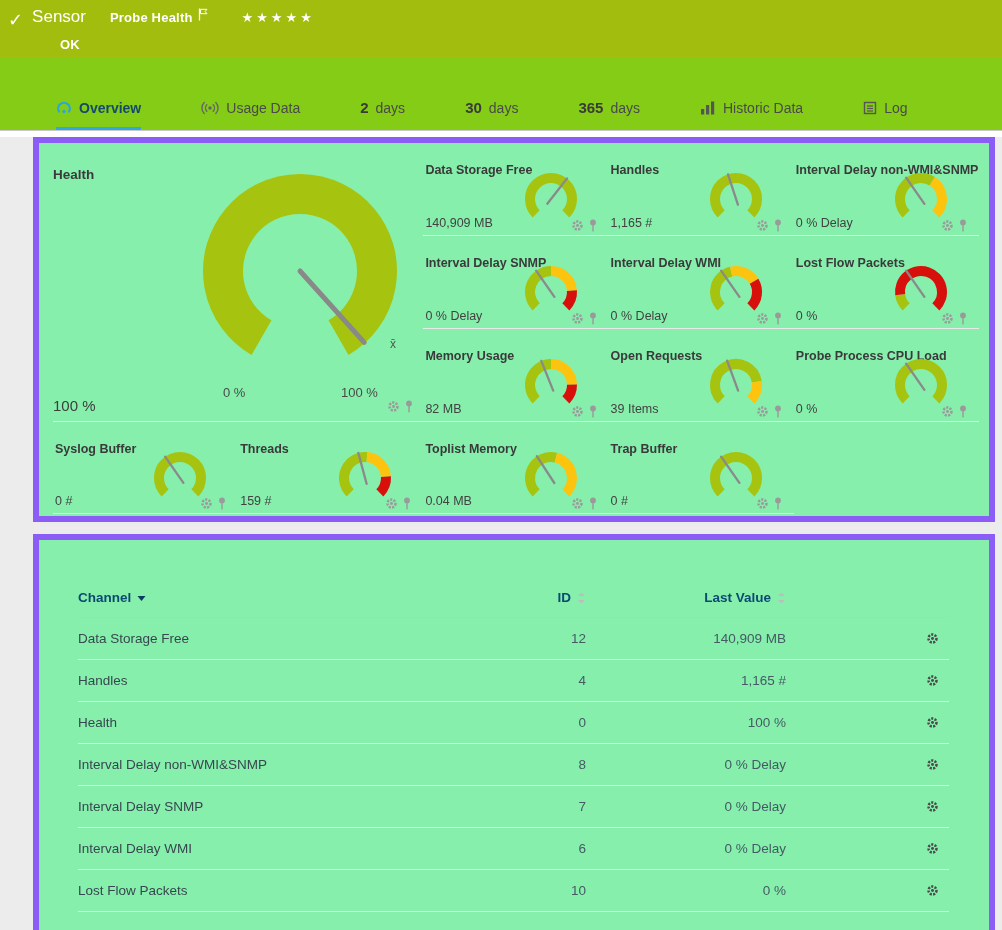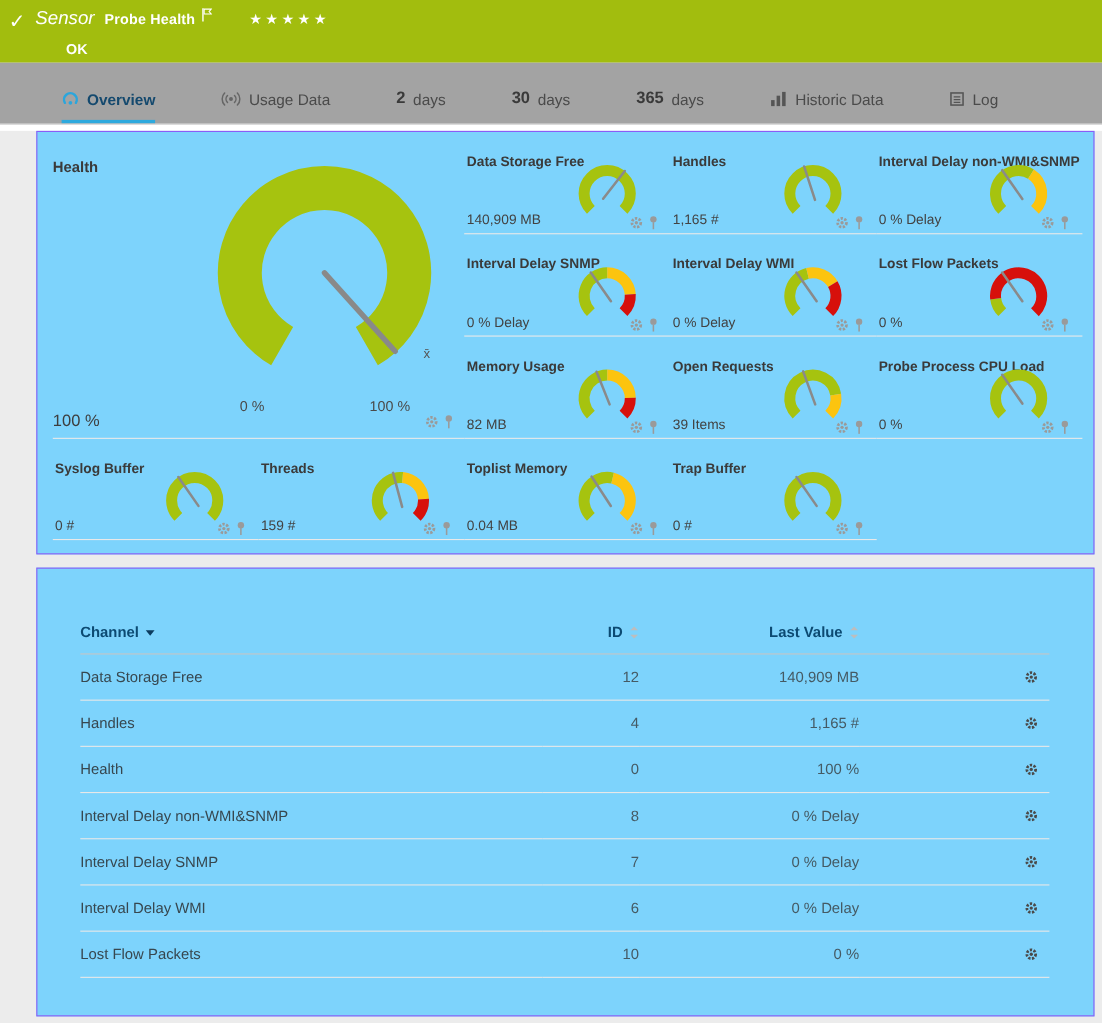--- a/index.html
+++ b/index.html
@@ -12,7 +12,7 @@
   .chk { font-size:18px; font-weight:700; margin:2px 9px 0 0; }
   .title-block { display:flex; flex-direction:column; }
   .title-line { display:flex; align-items:baseline; }
-  .kind { font-style:italic; font-size:17px; margin-right:9px; }
+  .kind { font-size:17px; margin-right:24px; }
   .sensor-title { font-size:13px; font-weight:700; letter-spacing:0.2px; }
   .flag { margin:0 0 8px 5px; align-self:flex-start; }
   .stars { margin-left:34px; font-size:13px; letter-spacing:3px; }

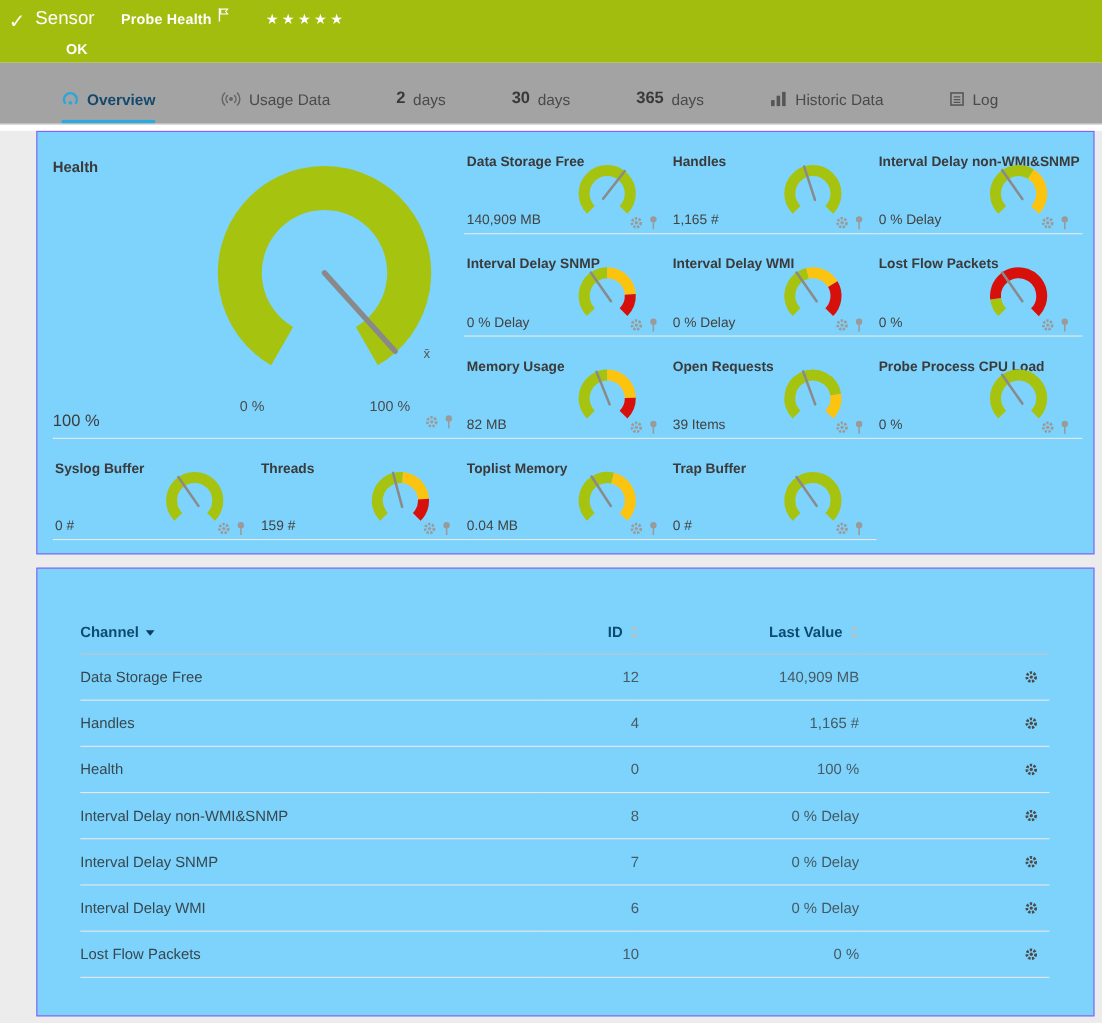--- a/index.html
+++ b/index.html
@@ -19,8 +19,8 @@
   .status { font-size:13px; font-weight:700; margin:4px 0 0 28px; }
 
   
-  .tabs { height:56px; display:flex; align-items:flex-end; gap:60px;
-    padding-left:56px; border-bottom:1px solid #c9c9c9; background:#a3a3a3; }
+  .tabs { height:74px; display:flex; align-items:flex-end; gap:60px;
+    padding-left:56px; border-bottom:1px solid #c9c9c9; background:#84cc16; }
   .tab { display:flex; align-items:center; gap:7px; padding-bottom:11px;
     border-bottom:3px solid transparent; cursor:pointer; white-space:nowrap; }
   .tab-label { font-size:14px; color:#4a4a4a; }

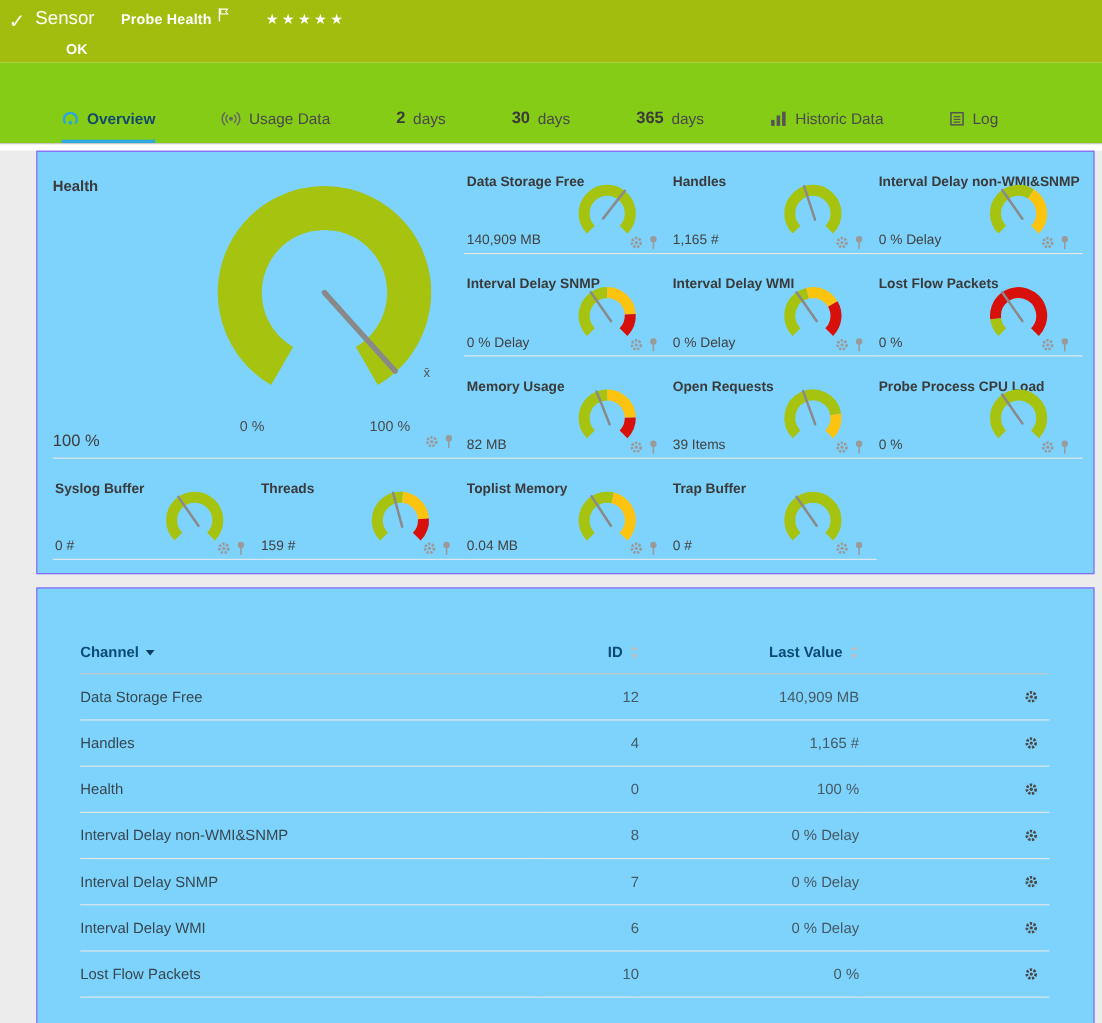--- a/index.html
+++ b/index.html
@@ -31,7 +31,7 @@
 
   
   .content { background:#ececec; height:811px; }
-  .card { background:#7dd3fc; border:1px solid #8b5cf6; }
+  .card { background:#86efac; border:6px solid #8b5cf6; }
   .gauges-card { margin:6px 7px 0 33px; height:385px; }
   .table-card { margin:12px 7px 0 33px; height:408px; overflow:hidden;
     padding:50px 40px 0 39px; }

